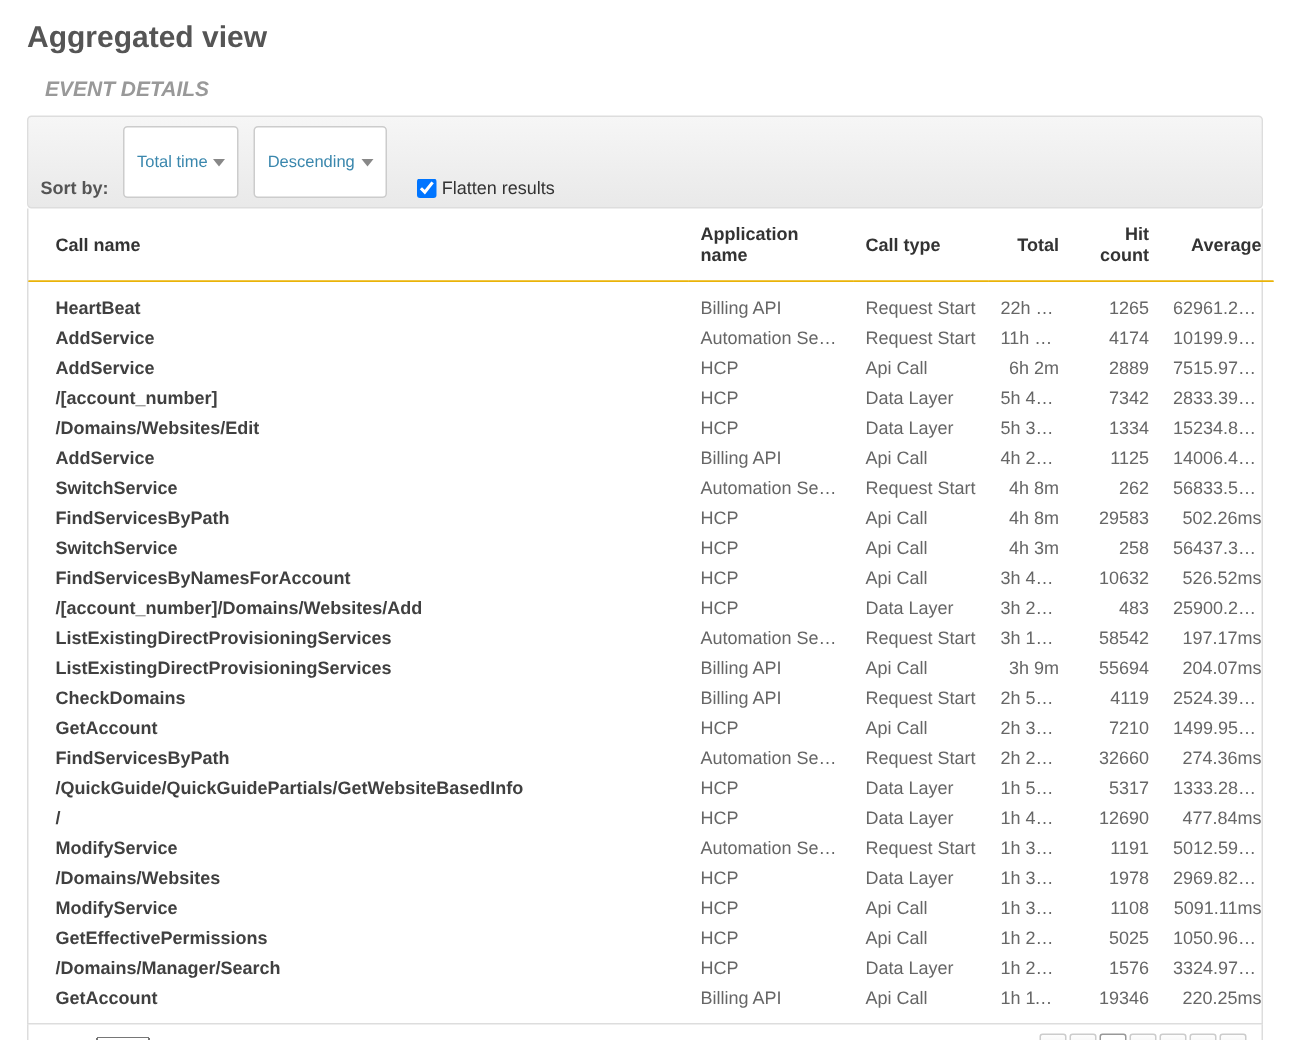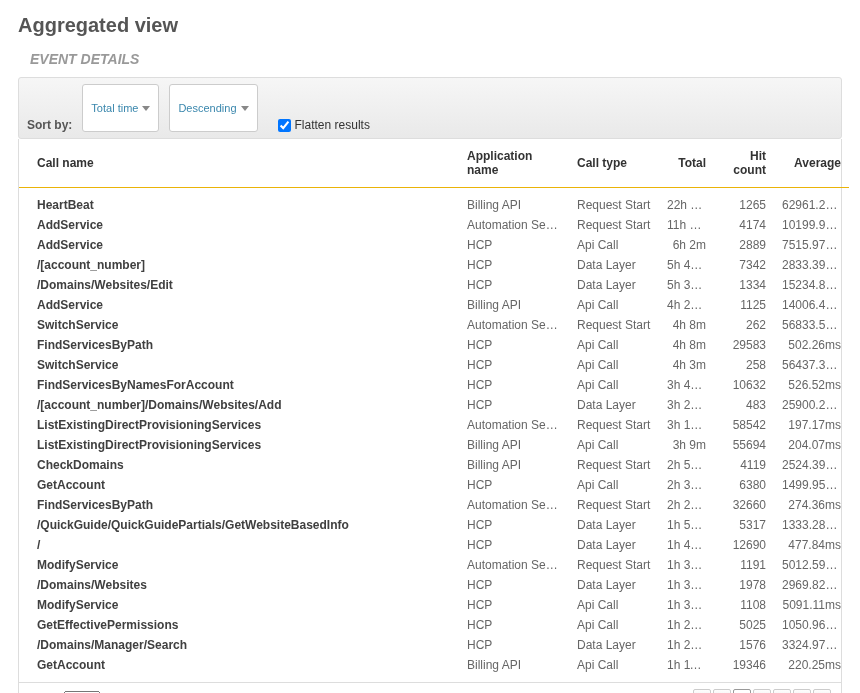--- a/index.html
+++ b/index.html
@@ -286,7 +286,7 @@
           <td>HCP</td>
           <td>Api Call</td>
           <td class="num">2h 39m</td>
-          <td class="num">6380</td>
+          <td class="num">7210</td>
           <td class="num">1499.95ms</td>
         </tr>
         <tr>

